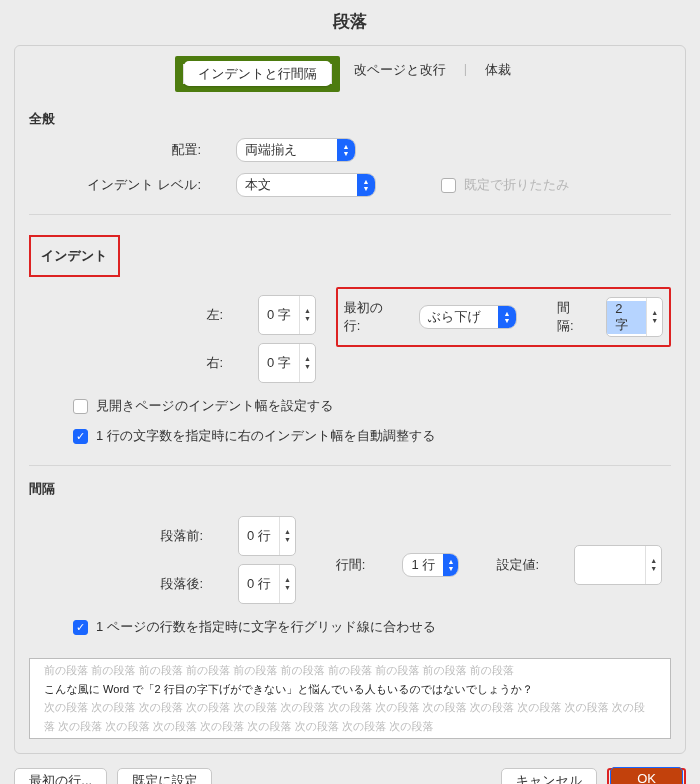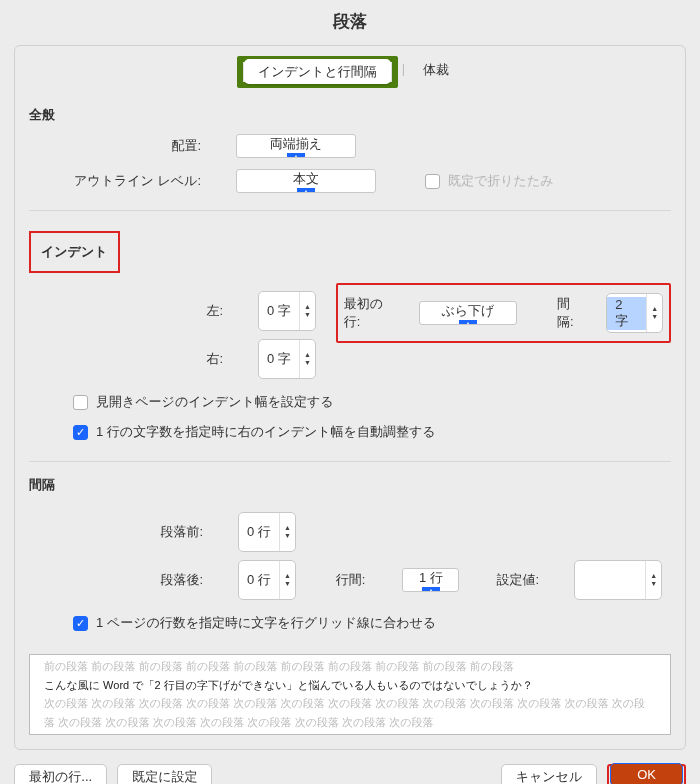--- a/index.html
+++ b/index.html
@@ -12,7 +12,7 @@
 .tab { padding: 5px 14px; font-size: 13px; color: #333; cursor: default; }
 .tab.active { background: #fff; border-radius: 5px; box-shadow: 0 1px 2px rgba(0,0,0,.2); }
 .tab-sep { color: #bbb; padding: 5px 4px; }
-.tab-highlight { border: 6px solid #4d7c0f; padding: 1px; border-radius: 2px; }
+.tab-highlight { border: 8px solid #4d7c0f; padding: 1px; border-radius: 2px; }
 
 .section-title { font-weight: bold; font-size: 13px; margin: 6px 0 10px; }
 .section-title.boxed { border: 2px solid #d22; display: inline-block; padding: 10px 10px; }

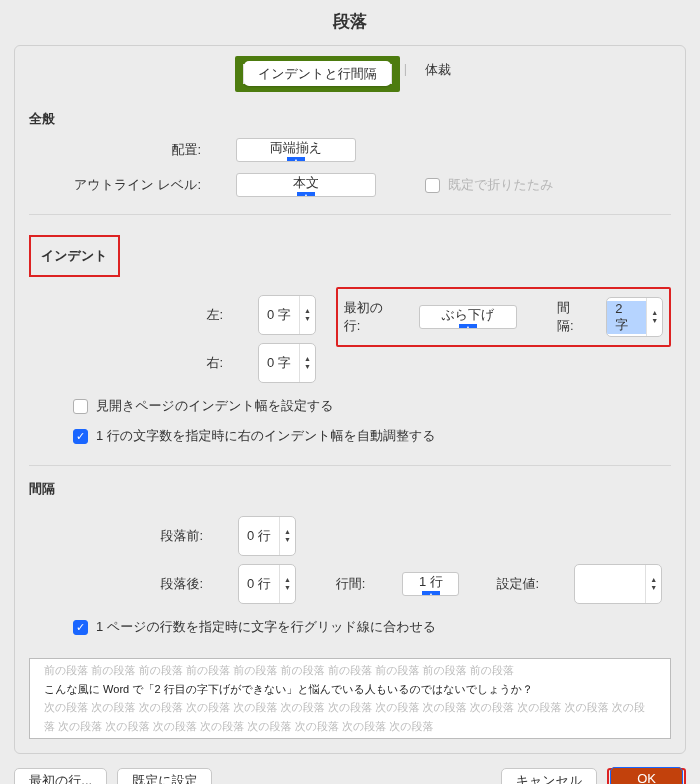--- a/index.html
+++ b/index.html
@@ -58,6 +58,7 @@
     <span class="tab-highlight">
       <span class="tab active">インデントと行間隔</span>
     </span>
+    <span class="tab">改ページと改行</span>
     <span class="tab-sep">|</span>
     <span class="tab">体裁</span>
   </div>

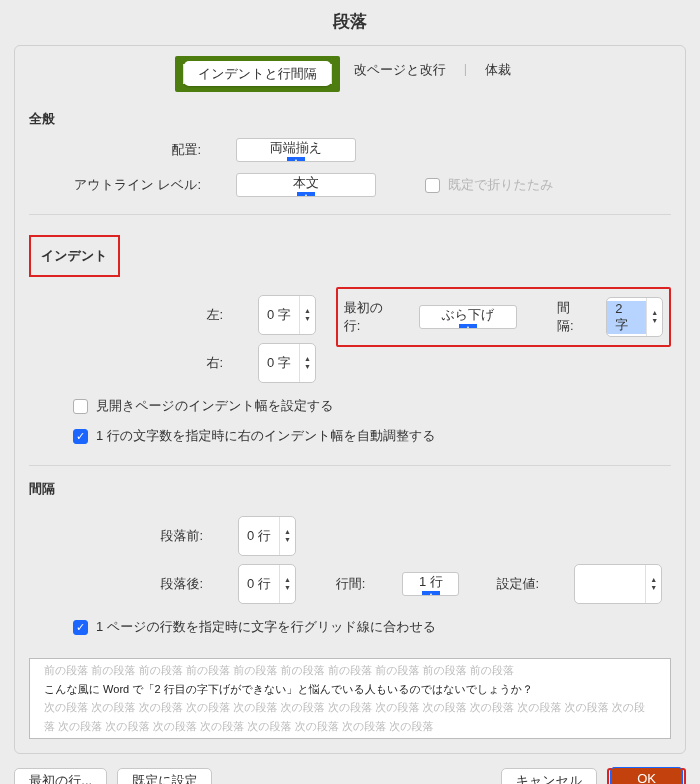--- a/index.html
+++ b/index.html
@@ -20,7 +20,7 @@
 .row { display: flex; align-items: center; margin: 8px 0; gap: 29px; }
 .lcol { width: 178px; text-align: right; padding-right: 6px; }
 
-.select { display: inline-flex; align-items: center; background: #fff; border: 1px solid #c8c8c8; border-radius: 3px; height: 24px; overflow: hidden; flex-direction: column; }
+.select { display: inline-flex; align-items: center; background: #fff; border: 1px solid #c8c8c8; border-radius: 9px; height: 24px; overflow: hidden; }
 .select .sval { padding: 0 8px; flex: 1; white-space: nowrap; }
 .select .sbtn { width: 18px; height: 100%; background: #1a66ff; display: flex; flex-direction: column; align-items: center; justify-content: center; color: #fff; font-size: 7px; line-height: 7px; }
 

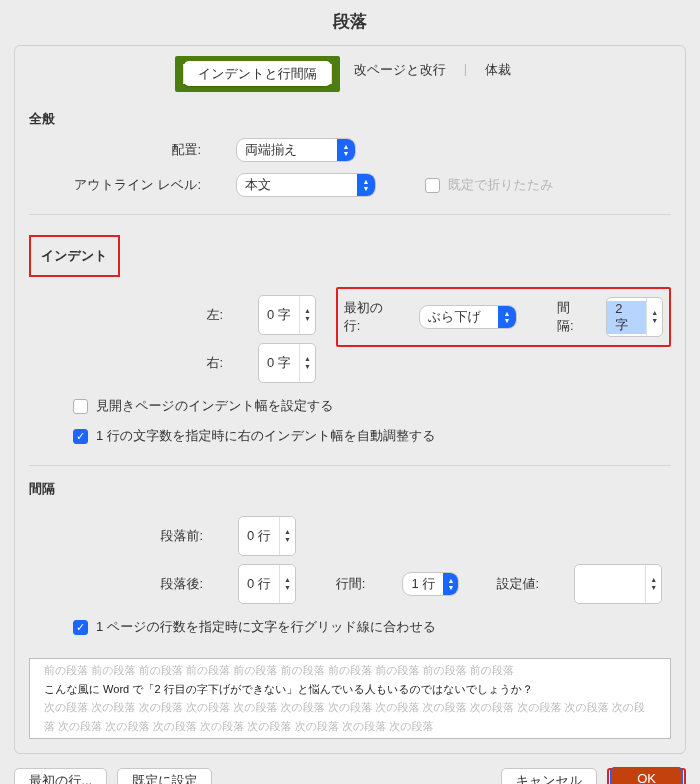--- a/index.html
+++ b/index.html
@@ -75,7 +75,7 @@
   </div>
 
   <div class="row">
-    <div class="lcol" style="width:178px">アウトライン レベル:</div>
+    <div class="lcol" style="width:178px">インデント レベル:</div>
     <div class="select" style="width:140px">
       <span class="sval">本文</span>
       <span class="sbtn">▲<br>▼</span>

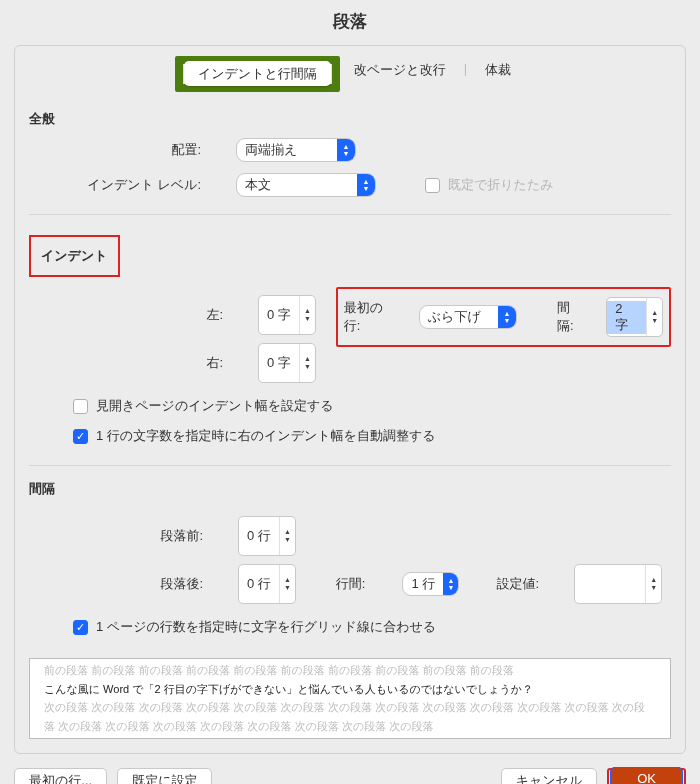--- a/index.html
+++ b/index.html
@@ -80,7 +80,7 @@
       <span class="sval">本文</span>
       <span class="sbtn">▲<br>▼</span>
     </div>
-    <div class="check dim" style="margin-left:20px">
+    <div class="check dim" style="margin-left:36px">
       <span class="box"></span>
       <span>既定で折りたたみ</span>
     </div>

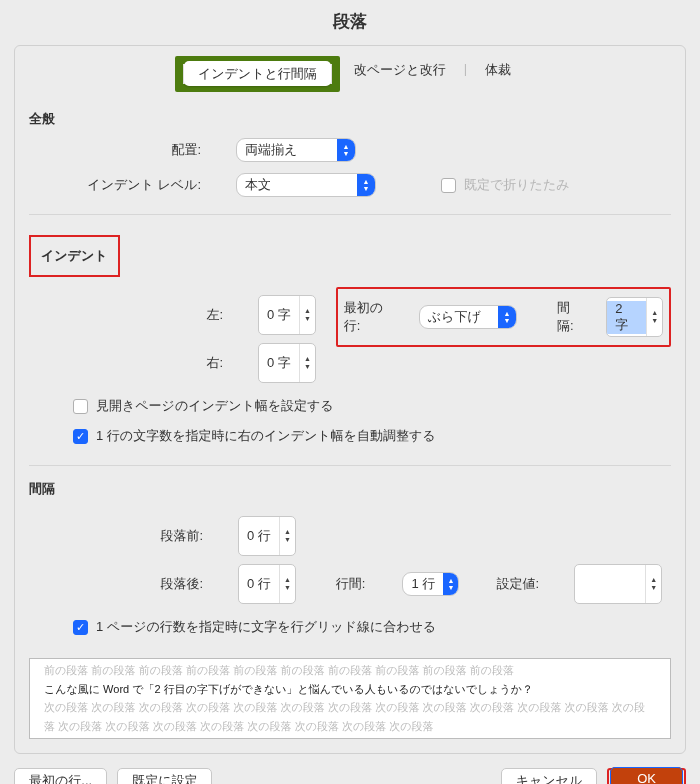--- a/index.html
+++ b/index.html
@@ -137,7 +137,7 @@
   
   <div class="section-title">間隔</div>
 
-  <div style="display:flex;align-items:flex-end;">
+  <div style="display:flex;align-items:center;">
     <div>
       <div class="row">
         <div class="lcol" style="width:180px">段落前:</div>

